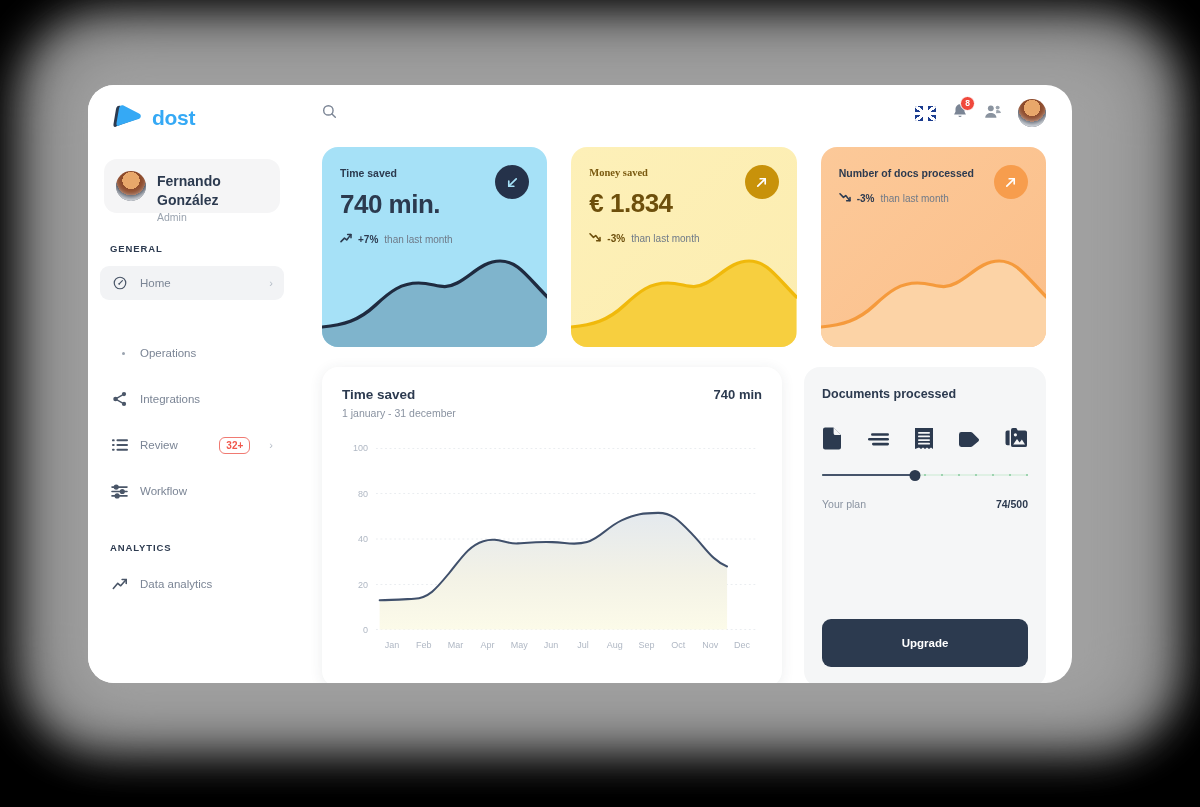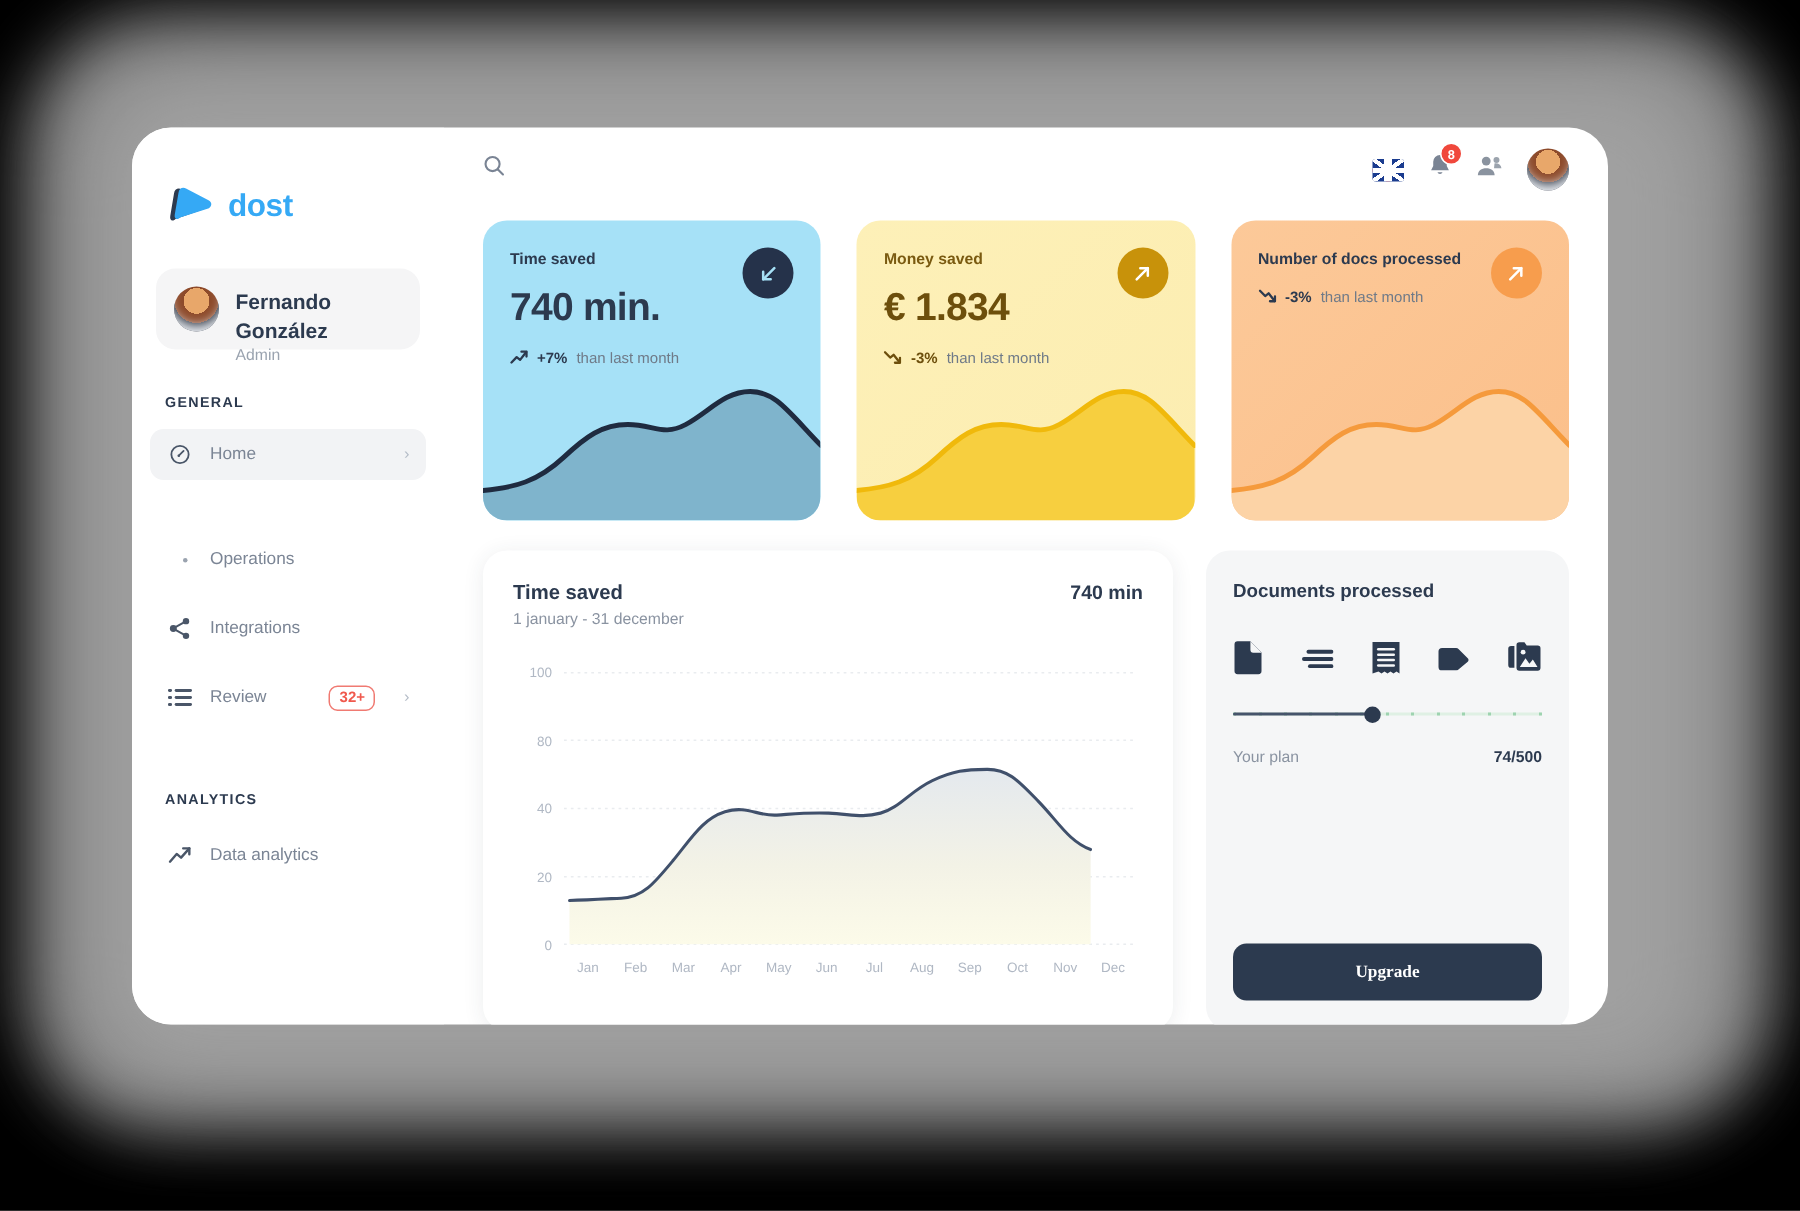--- a/index.html
+++ b/index.html
@@ -43,7 +43,7 @@
   .sidebar {
     width: 208px; flex: 0 0 208px;
     background: #fff;
-    padding: 36px 0 0 0;
+    padding: 16px 0 0 0;
     position: relative;
   }
   .logo-row { display: flex; align-items: center; gap: 8px; padding: 0 0 0 22px; height: 34px; }

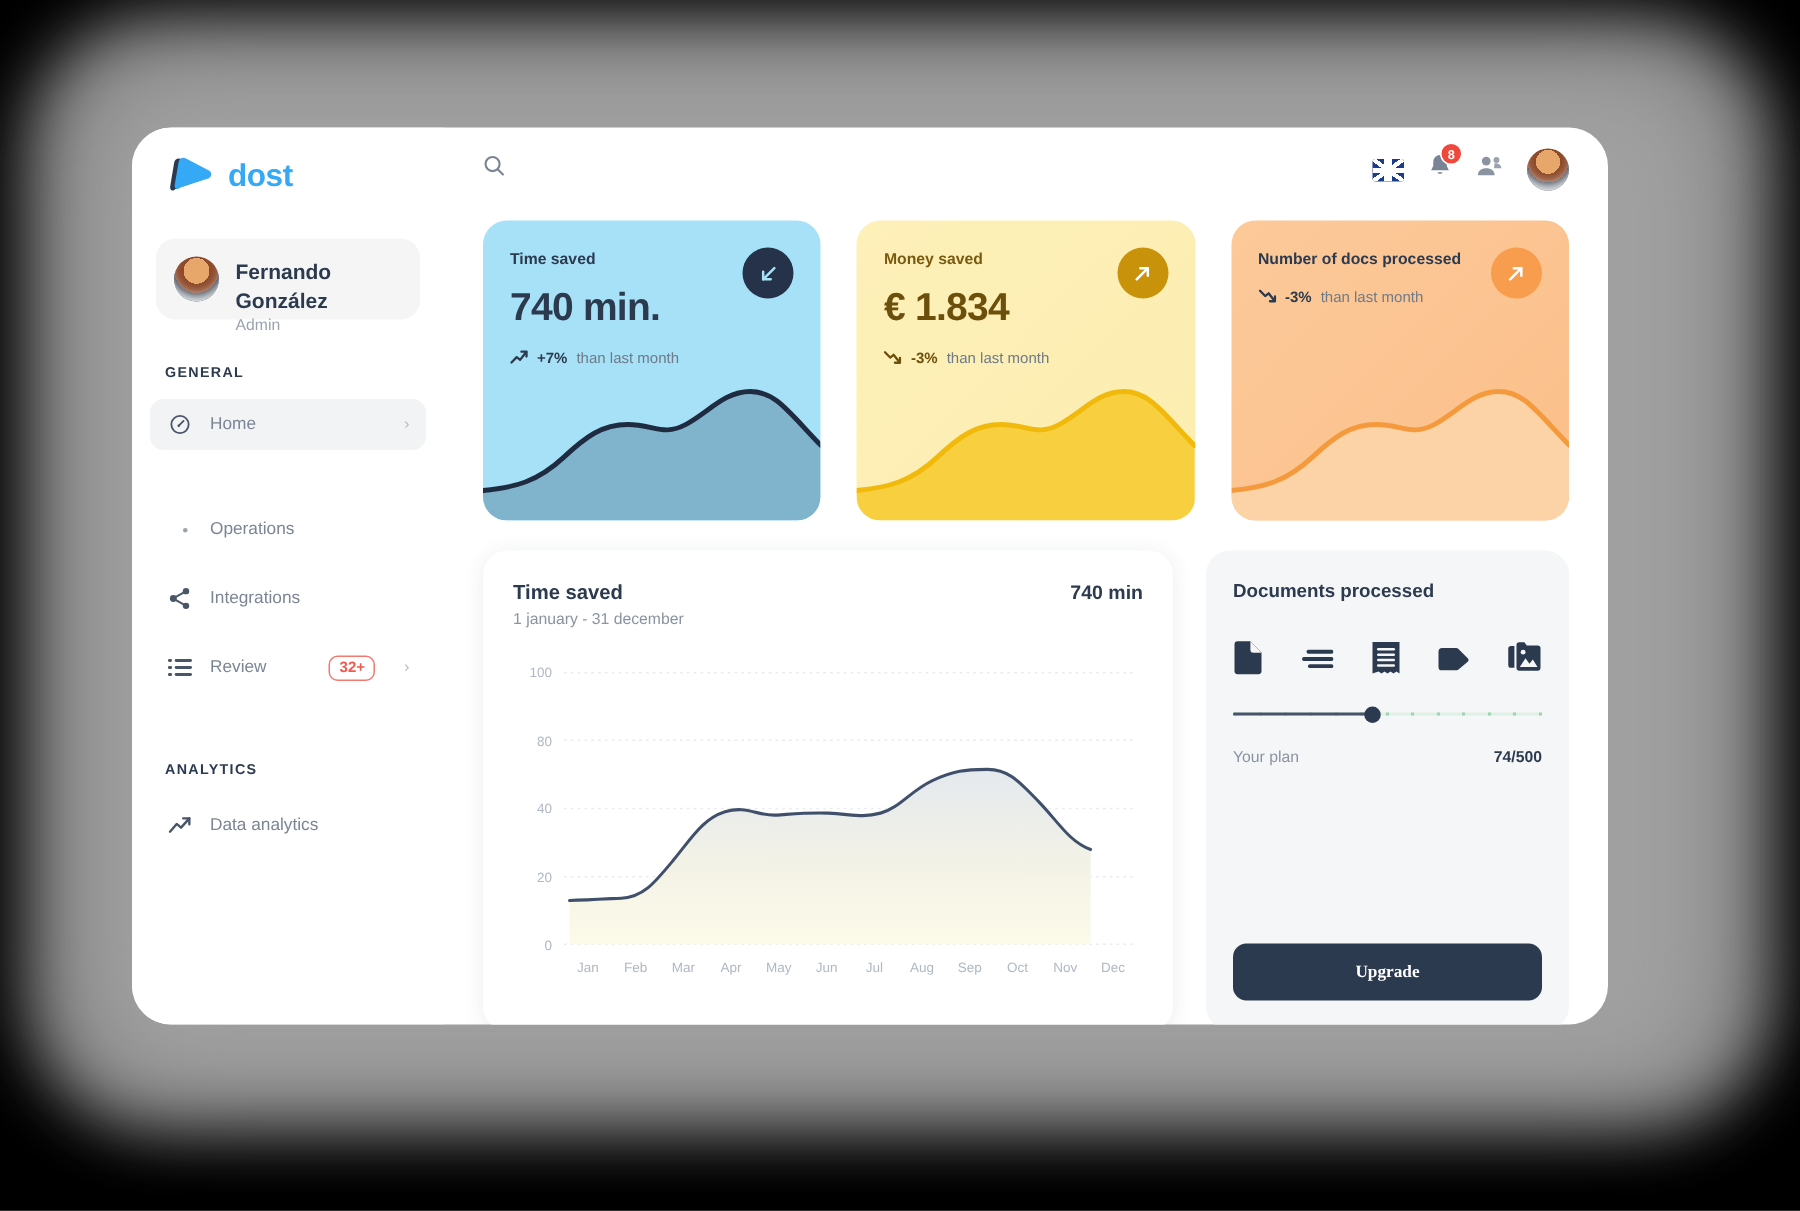--- a/index.html
+++ b/index.html
@@ -142,7 +142,7 @@
   .kpi.orange { background: linear-gradient(135deg,#fcc999 0%,#fbbf8a 100%); }
   .kpi-label { font-size: 10.5px; font-weight: bold; }
   .kpi.blue .kpi-label, .kpi.orange .kpi-label { color: #2c3a4f; }
-  .kpi.yellow .kpi-label { color: #7a5a10; }
+  .kpi.yellow .kpi-label { color: #7a5a10; font-family: Liberation Serif, serif; }
   .kpi-value { font-size: 26px; font-weight: bold; margin-top: 10px; letter-spacing: -.5px; }
   .kpi.blue .kpi-value, .kpi.orange .kpi-value { color: #2c3a4f; }
   .kpi.yellow .kpi-value { color: #6d4f0c; }

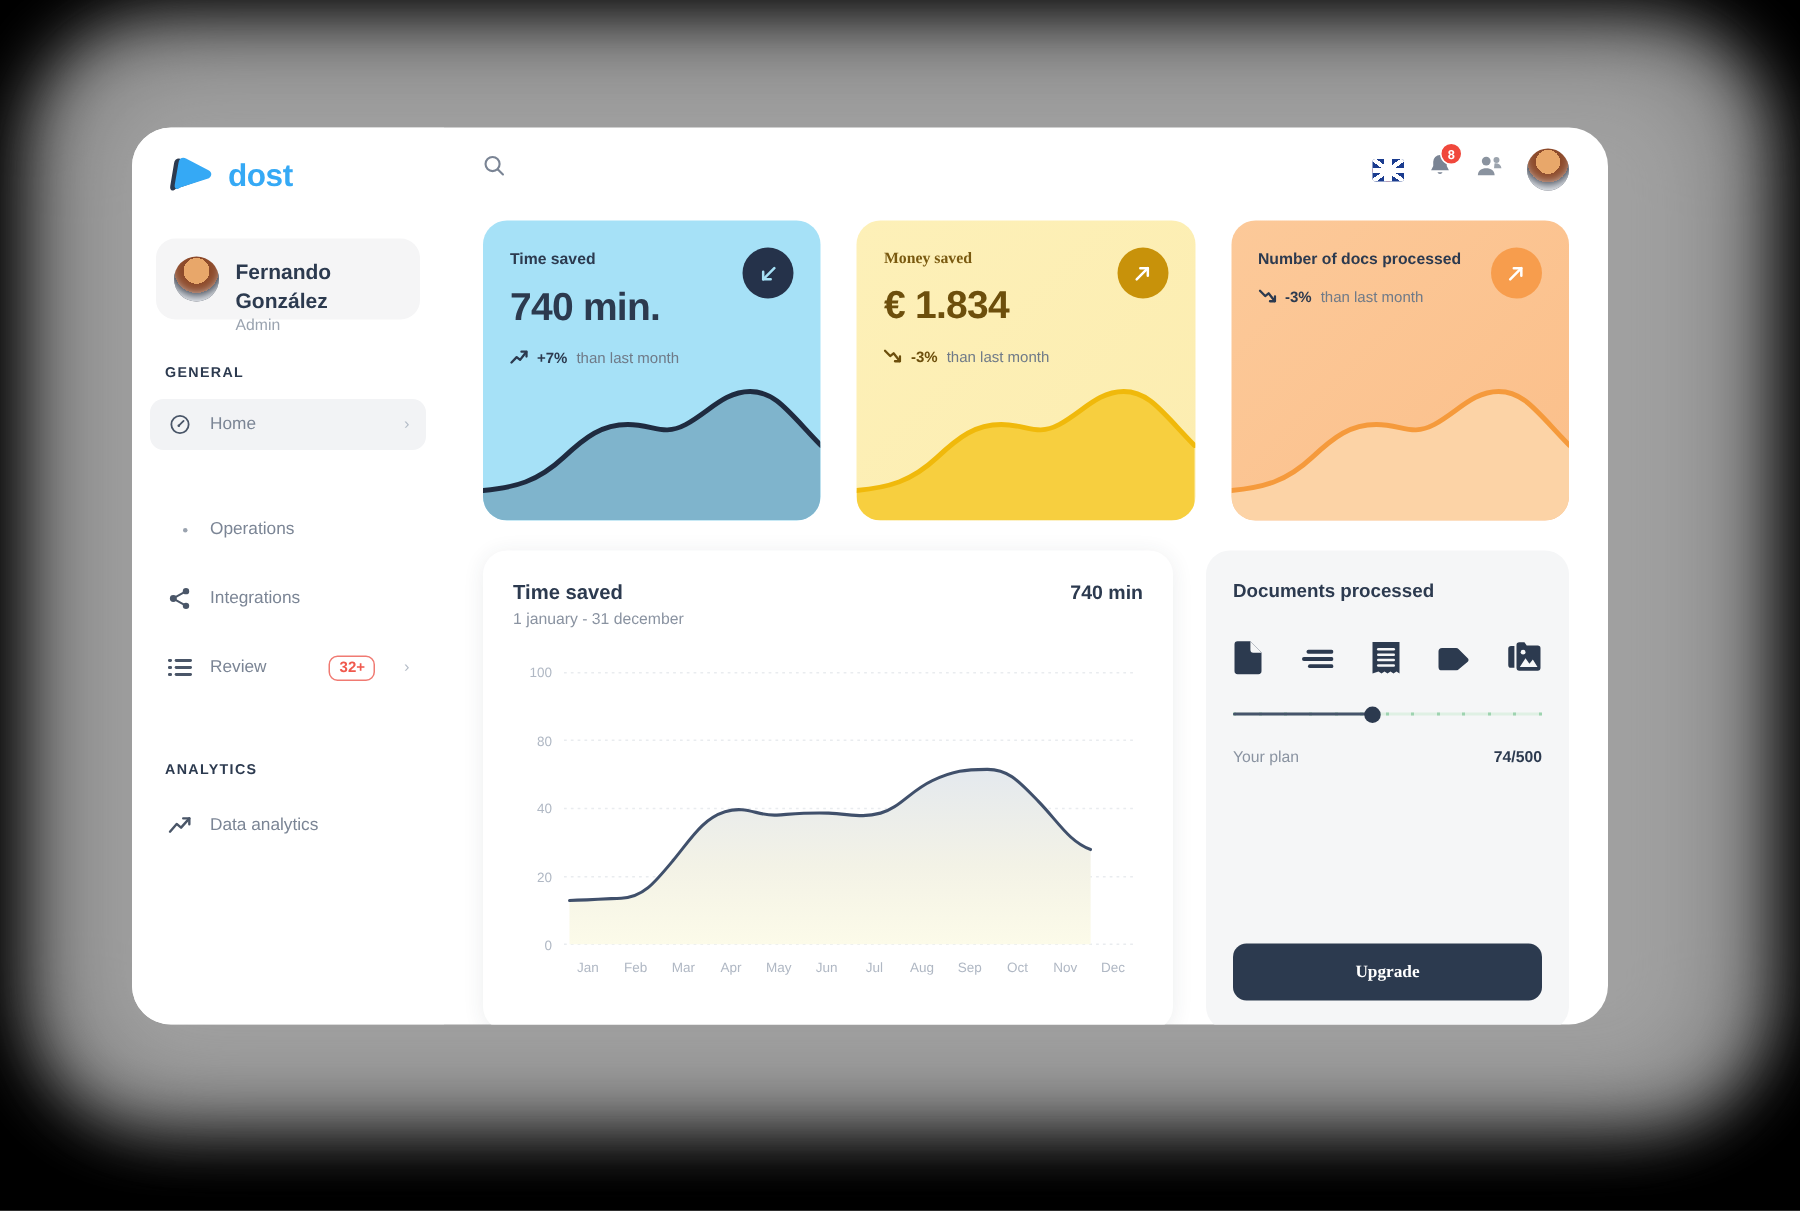--- a/index.html
+++ b/index.html
@@ -307,6 +307,17 @@
 
         <div class="nav-gap"></div>
 
+        <div class="nav-item">
+          <span class="nav-ico">
+            <svg width="17" height="15" viewBox="0 0 18 16" fill="none" stroke="#4a5668" stroke-width="1.7" stroke-linecap="round">
+              <path d="M1 3.3h16M1 8h16M1 12.7h16"></path>
+              <circle cx="5.5" cy="3.3" r="1.9" fill="#4a5668"></circle>
+                <circle cx="12" cy="8" r="1.9" fill="#4a5668"></circle>
+                <circle cx="6.5" cy="12.7" r="1.9" fill="#4a5668"></circle>
+            </svg>
+          </span>
+          <span class="nav-label">Workflow</span>
+        </div>
 
         <div class="sec-title" style="margin-top:34px">ANALYTICS</div>
 

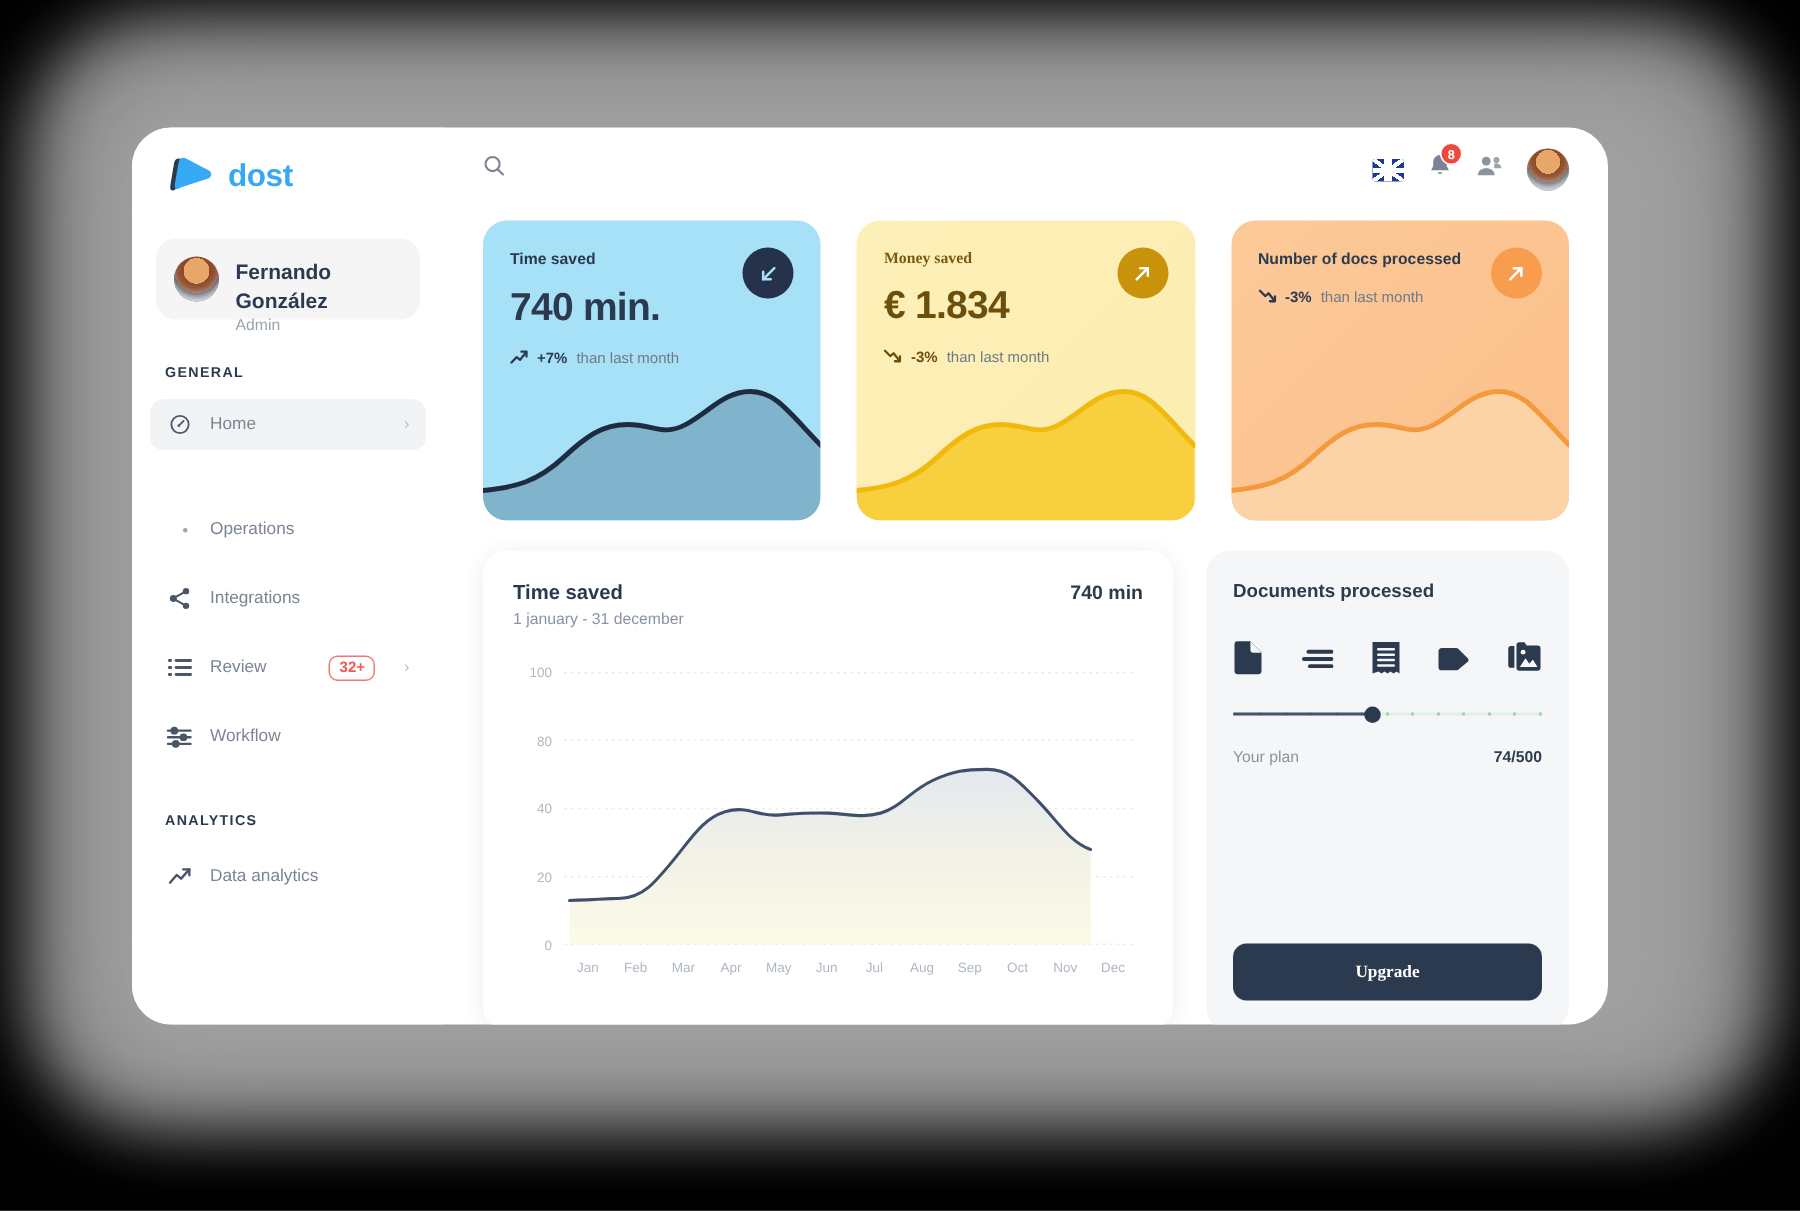--- a/index.html
+++ b/index.html
@@ -206,11 +206,11 @@
   .plan-label { color: #8a93a1; }
   .plan-value { margin-left: auto; font-weight: bold; color: #2c3a4f; }
   .upgrade {
-    margin-top: auto; height: 38px; border-radius: 9px;
+    margin-top: auto; height: 48px; border-radius: 9px;
     background: #2c3a4f; color: #fff;
     font-size: 11.5px; font-weight: bold;
     display: flex; align-items: center; justify-content: center;
-    border: none; cursor: pointer; font-family: Liberation Serif, serif;
+    border: none; cursor: pointer; font-family: Liberation Sans, sans-serif;
   }
 </style>
 </head>

